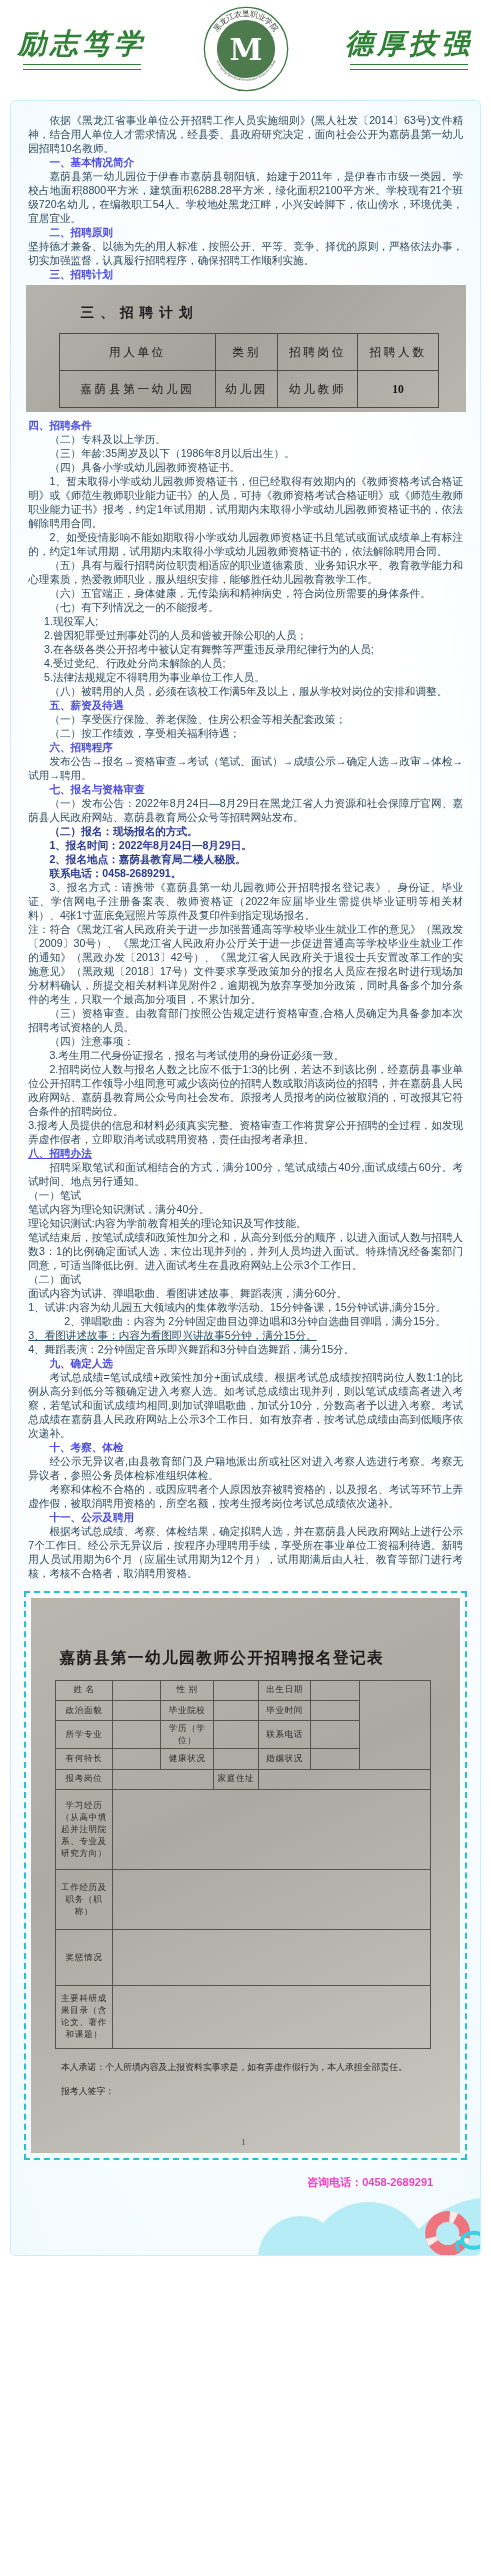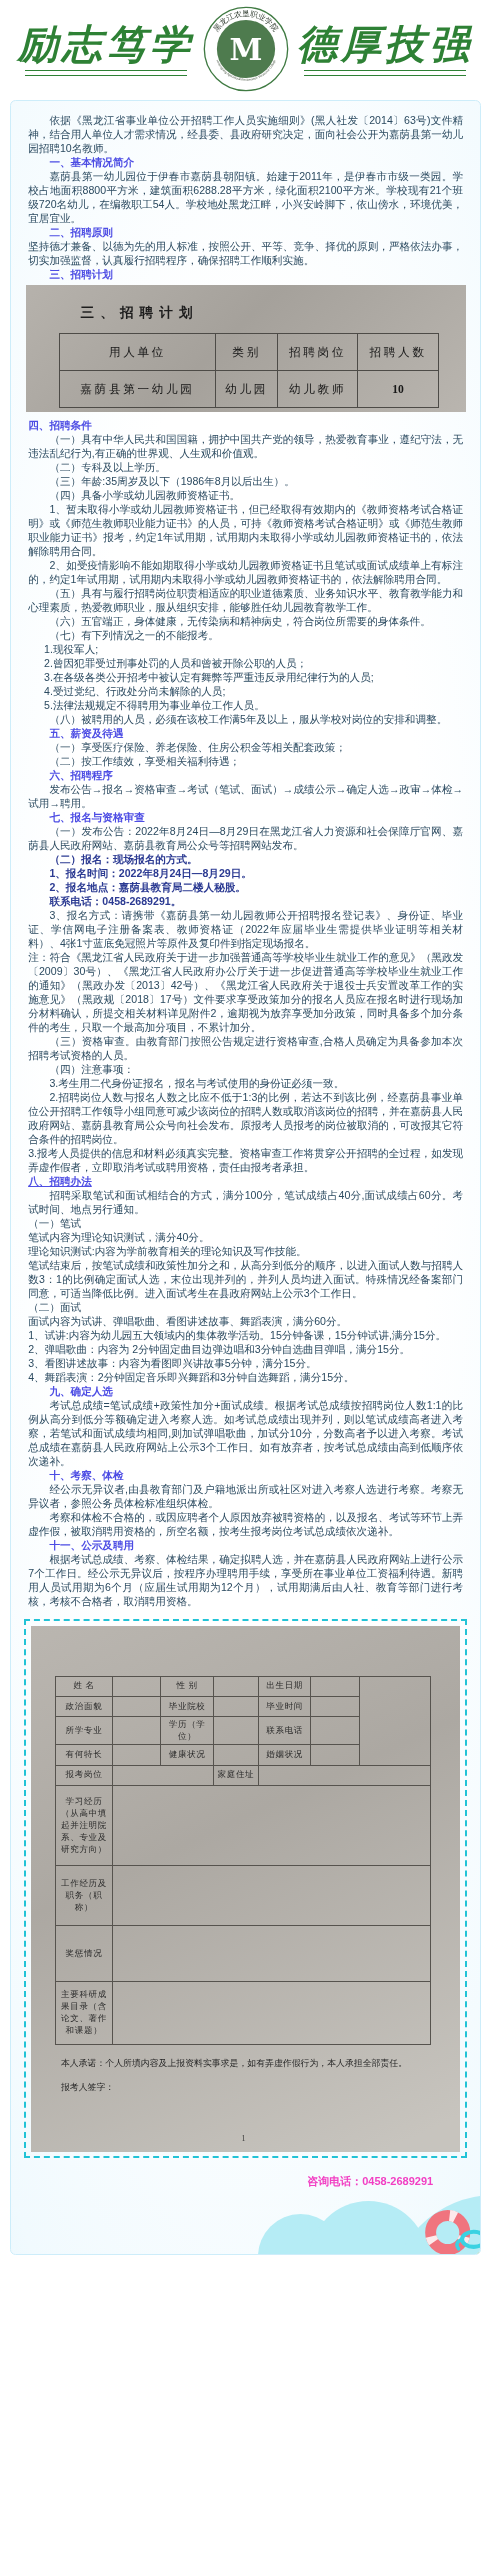--- a/index.html
+++ b/index.html
@@ -11,7 +11,7 @@
     padding:0 17.7px;box-sizing:border-box;background:#fff;}
   .motto{display:flex;flex-direction:column;align-items:center;}
   .motto-text{font-family:"DejaVu Serif","Liberation Serif",serif;font-weight:bold;font-style:italic;
-    font-size:40px;color:#2e8135;letter-spacing:4.1px;line-height:1;white-space:nowrap;}
+    font-size:28px;color:#2e8135;letter-spacing:4.1px;line-height:1;white-space:nowrap;}
   .motto-underline{width:92%;height:4.1px;border-top:1.4px solid #2e8135;border-bottom:1.4px solid #2e8135;
     margin-top:6.1px;}
   .badge{flex:0 0 auto;margin:0 4.1px;}

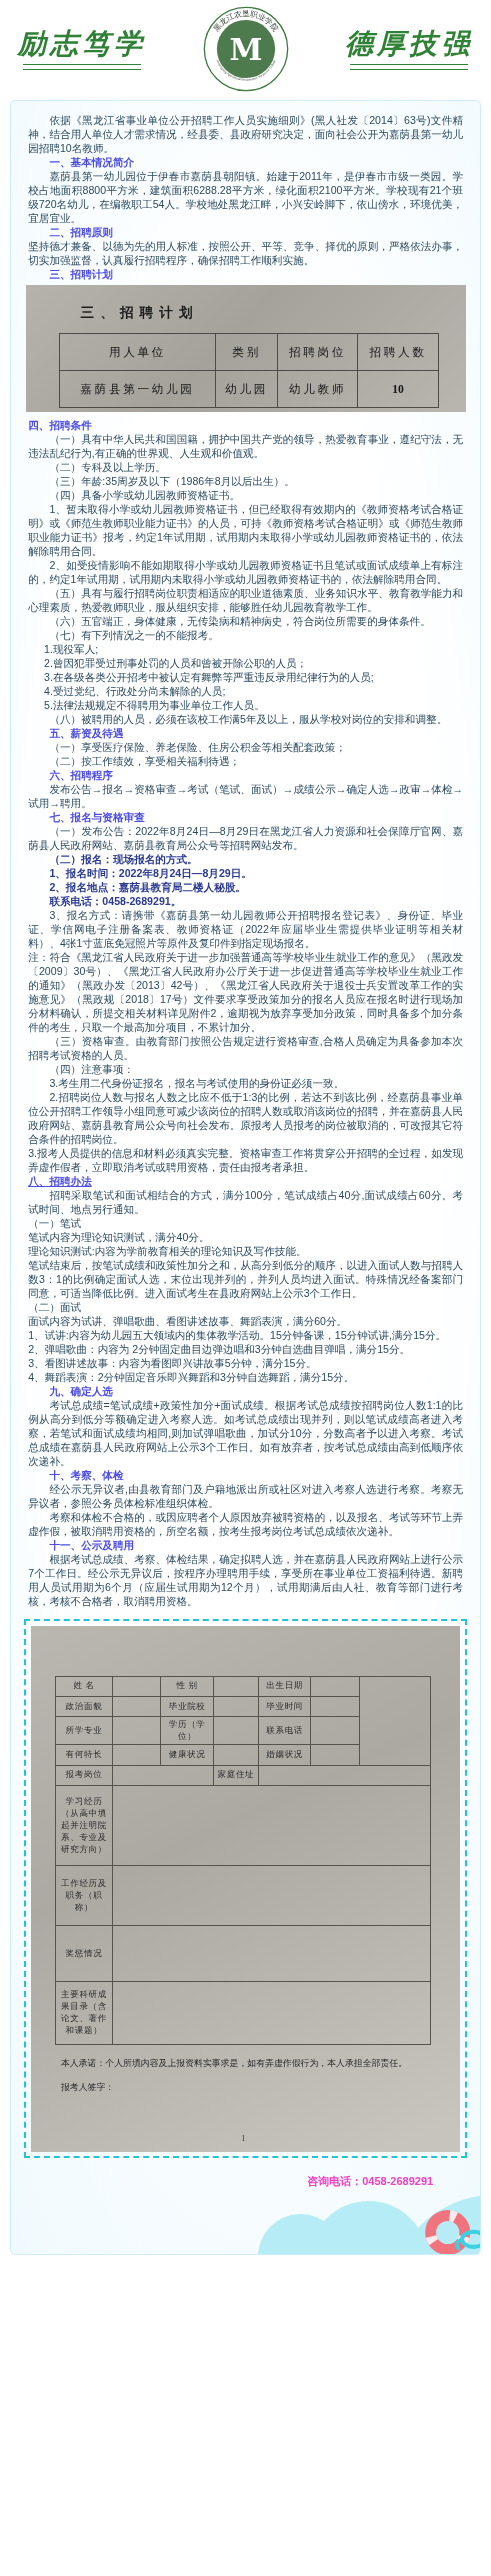--- a/index.html
+++ b/index.html
@@ -132,7 +132,6 @@
 
     <div id="blocks2" class="blocks">
         <p class="blk hd" style="text-indent: 0em;">四、招聘条件</p>
-        <p class="blk tx" style="text-indent: 2em;">（一）具有中华人民共和国国籍，拥护中国共产党的领导，热爱教育事业，遵纪守法，无违法乱纪行为,有正确的世界观、人生观和价值观。</p>
         <p class="blk tx" style="text-indent: 2em;">（二）专科及以上学历。</p>
         <p class="blk tx" style="text-indent: 2em;">（三）年龄:35周岁及以下（1986年8月以后出生）。</p>
         <p class="blk tx" style="text-indent: 2em;">（四）具备小学或幼儿园教师资格证书。</p>

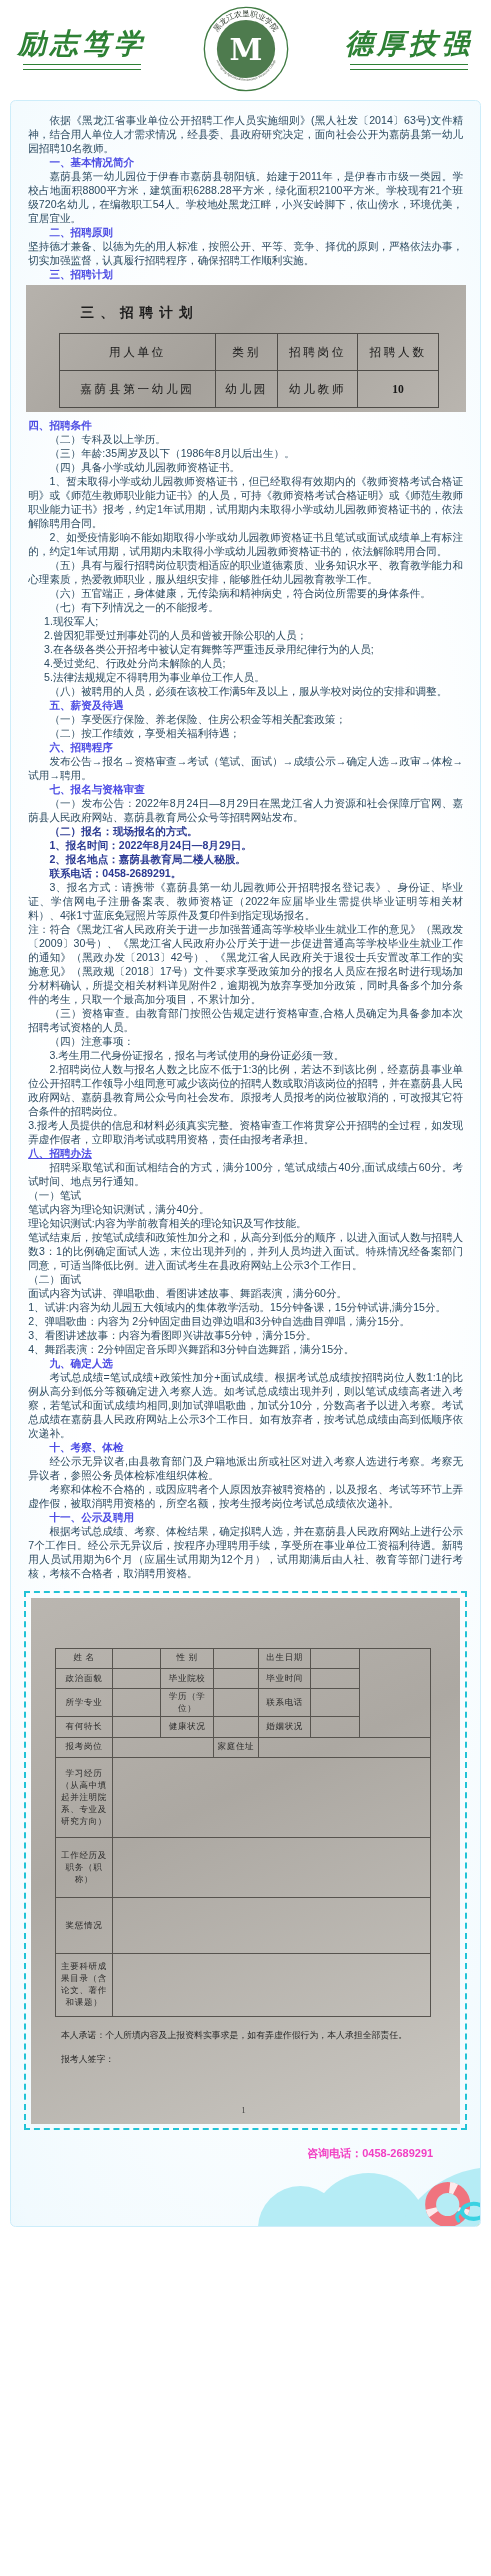--- a/index.html
+++ b/index.html
@@ -173,7 +173,7 @@
         <p class="blk tx" style="text-indent: 0em;">（二）面试</p>
         <p class="blk tx" style="text-indent: 0em;">面试内容为试讲、弹唱歌曲、看图讲述故事、舞蹈表演，满分60分。</p>
         <p class="blk tx" style="text-indent: 0em;">1、试讲:内容为幼儿园五大领域内的集体教学活动。15分钟备课，15分钟试讲,满分15分。</p>
-        <p class="blk tx" style="text-indent: 0em;">2、弹唱歌曲：内容为 2分钟固定曲目边弹边唱和3分钟自选曲目弹唱，满分15分。</p>
+        <p class="blk tx" style="text-indent: 0em; margin-left: 36px;">2、弹唱歌曲：内容为 2分钟固定曲目边弹边唱和3分钟自选曲目弹唱，满分15分。</p>
         <p class="blk tx" style="text-indent: 0em;">3、看图讲述故事：内容为看图即兴讲故事5分钟，满分15分。</p>
         <p class="blk tx" style="text-indent: 0em;">4、舞蹈表演：2分钟固定音乐即兴舞蹈和3分钟自选舞蹈，满分15分。</p>
         <p class="blk hd" style="text-indent: 2em;">九、确定人选</p>

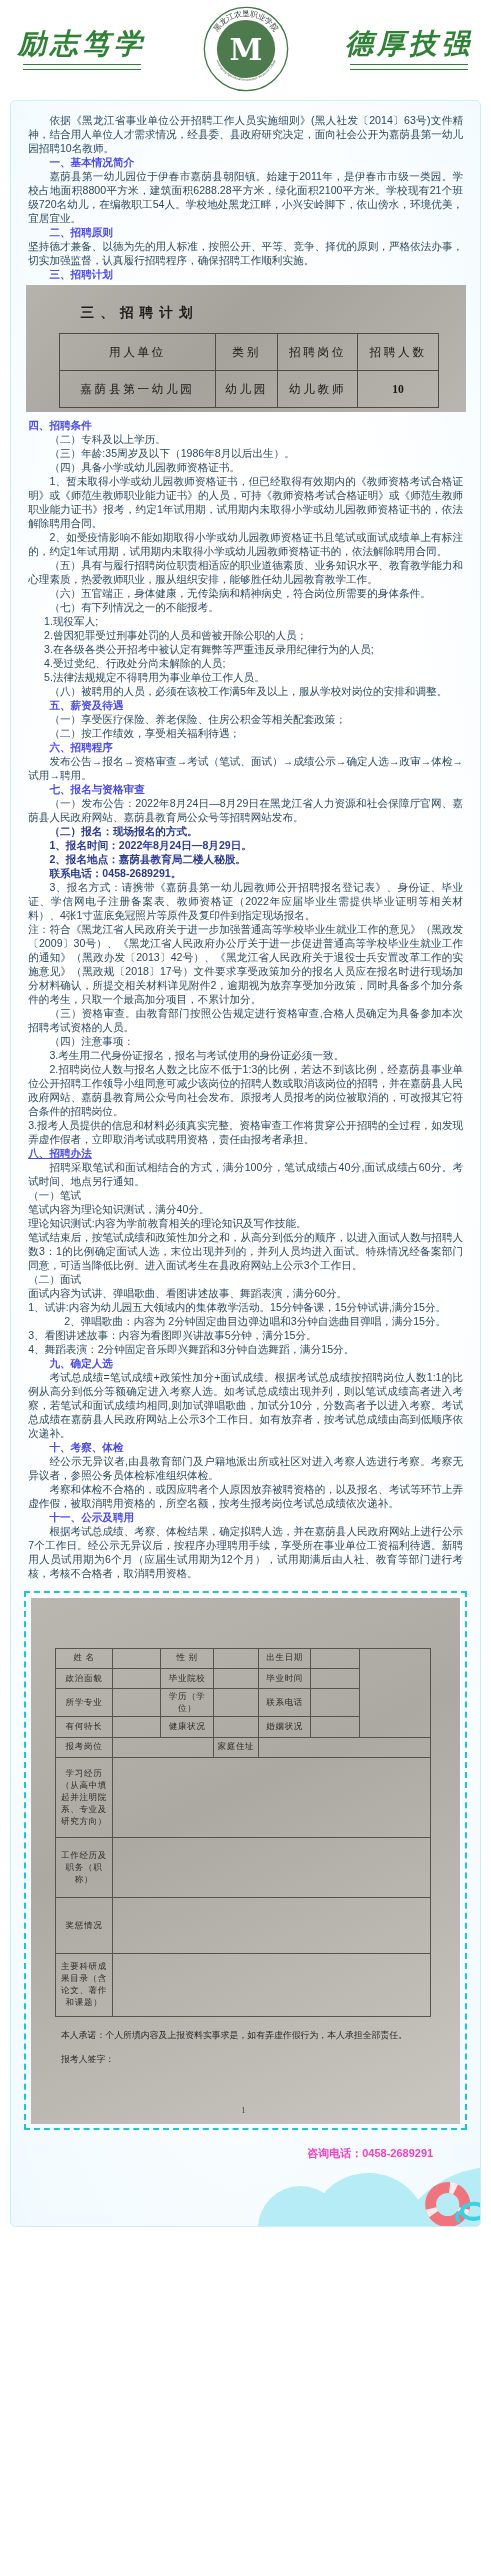--- a/index.html
+++ b/index.html
@@ -174,7 +174,7 @@
         <p class="blk tx" style="text-indent: 0em;">面试内容为试讲、弹唱歌曲、看图讲述故事、舞蹈表演，满分60分。</p>
         <p class="blk tx" style="text-indent: 0em;">1、试讲:内容为幼儿园五大领域内的集体教学活动。15分钟备课，15分钟试讲,满分15分。</p>
         <p class="blk tx" style="text-indent: 0em; margin-left: 36px;">2、弹唱歌曲：内容为 2分钟固定曲目边弹边唱和3分钟自选曲目弹唱，满分15分。</p>
-        <p class="blk tx" style="text-indent: 0em;">3、看图讲述故事：内容为看图即兴讲故事5分钟，满分15分。</p>
+        <p class="blk tx" style="text-indent: 0em; text-decoration: underline;">3、看图讲述故事：内容为看图即兴讲故事5分钟，满分15分。</p>
         <p class="blk tx" style="text-indent: 0em;">4、舞蹈表演：2分钟固定音乐即兴舞蹈和3分钟自选舞蹈，满分15分。</p>
         <p class="blk hd" style="text-indent: 2em;">九、确定人选</p>
         <p class="blk tx" style="text-indent: 2em;">考试总成绩=笔试成绩+政策性加分+面试成绩。根据考试总成绩按招聘岗位人数1:1的比例从高分到低分等额确定进入考察人选。如考试总成绩出现并列，则以笔试成绩高者进入考察，若笔试和面试成绩均相同,则加试弹唱歌曲，加试分10分，分数高者予以进入考察。考试总成绩在嘉荫县人民政府网站上公示3个工作日。如有放弃者，按考试总成绩由高到低顺序依次递补。</p>

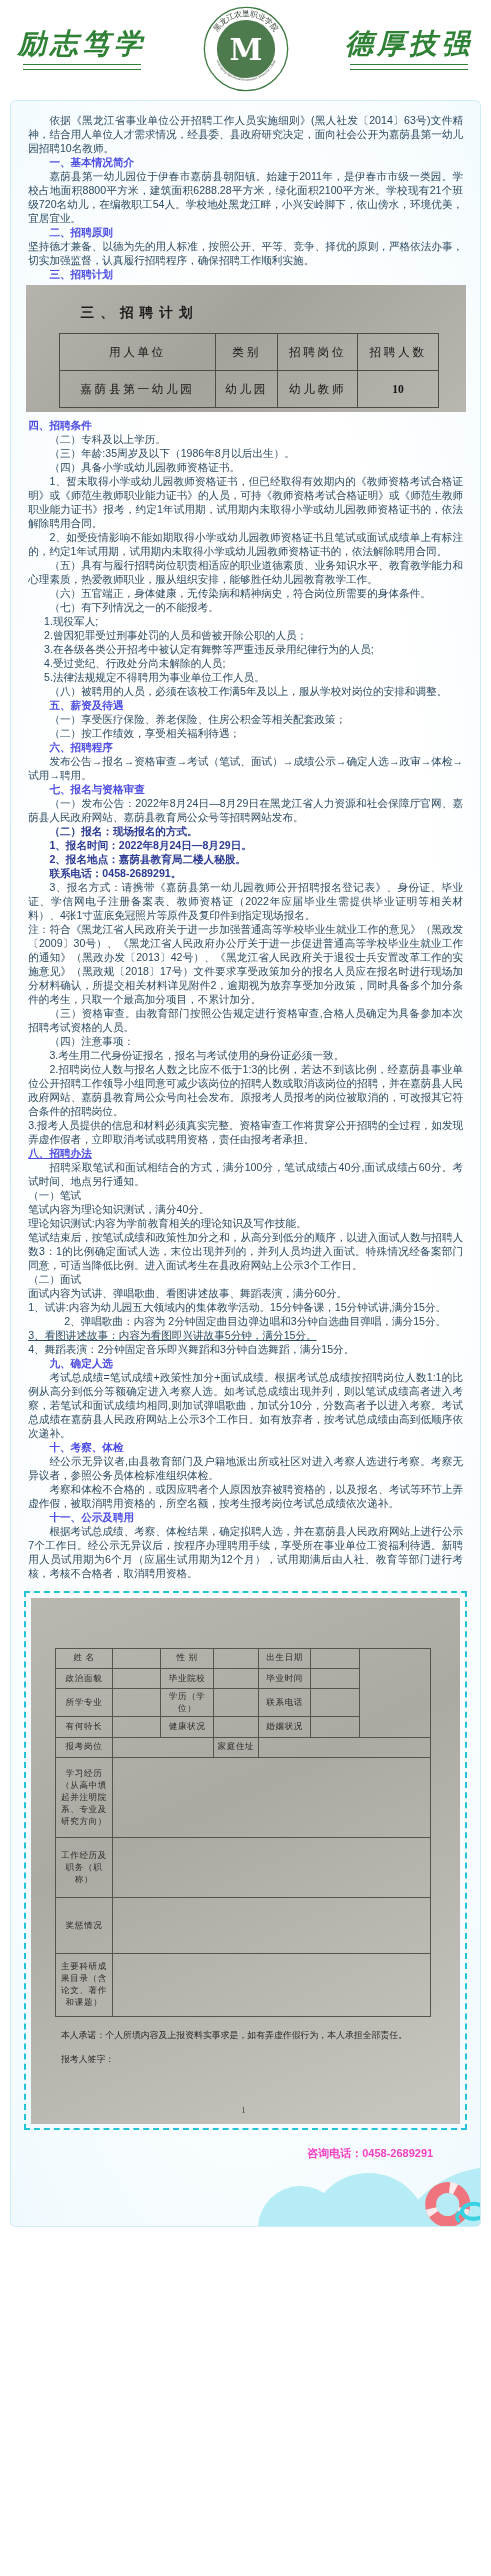--- a/index.html
+++ b/index.html
@@ -187,6 +187,7 @@
 
     <figure class="form-box" style="margin-left:-4.1px;margin-right:-4.1px;">
       <div class="form-photo">
+        <div class="form-title">嘉荫县第一幼儿园教师公开招聘报名登记表</div>
         <table class="form-table">
           <colgroup>
             <col style="width:15%">

